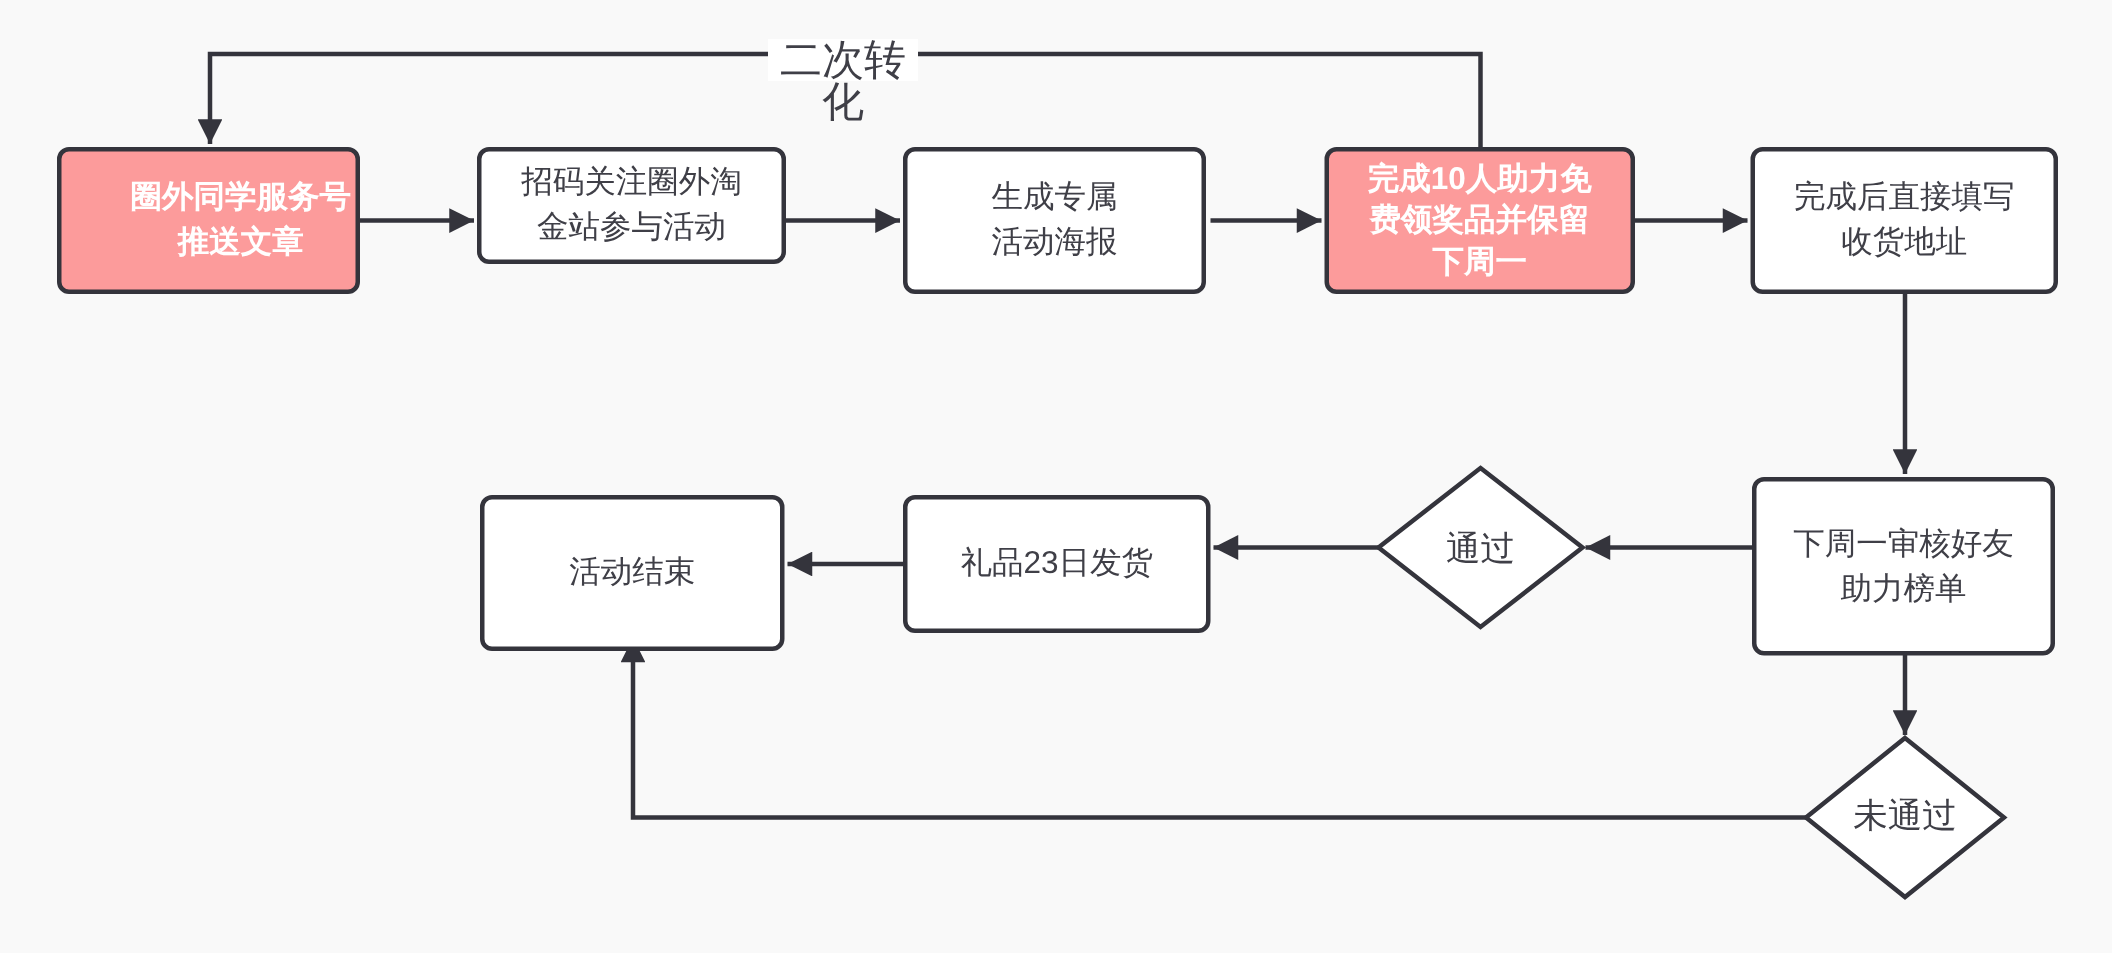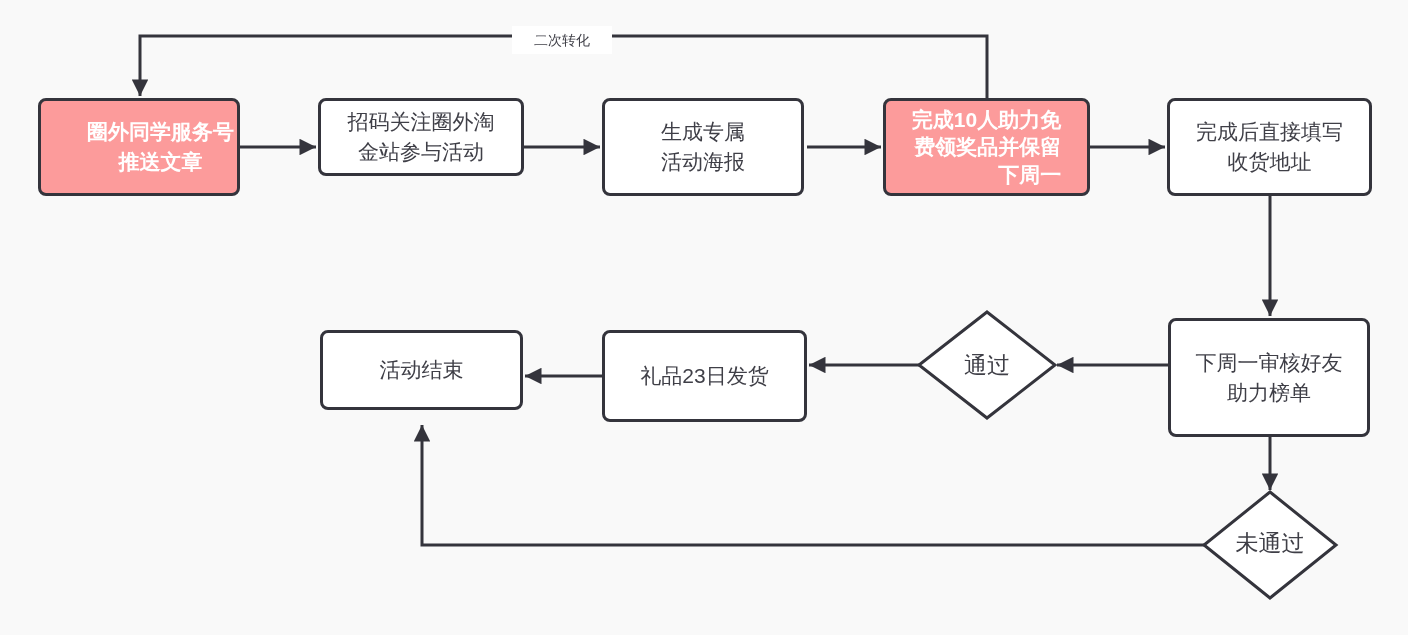--- a/index.html
+++ b/index.html
@@ -74,7 +74,7 @@
     text-align:center;
     background:#ffffff;
     color:var(--text_dark);
-    font-size:14px;
+    font-size:28px;
   }
 </style>
 </head>

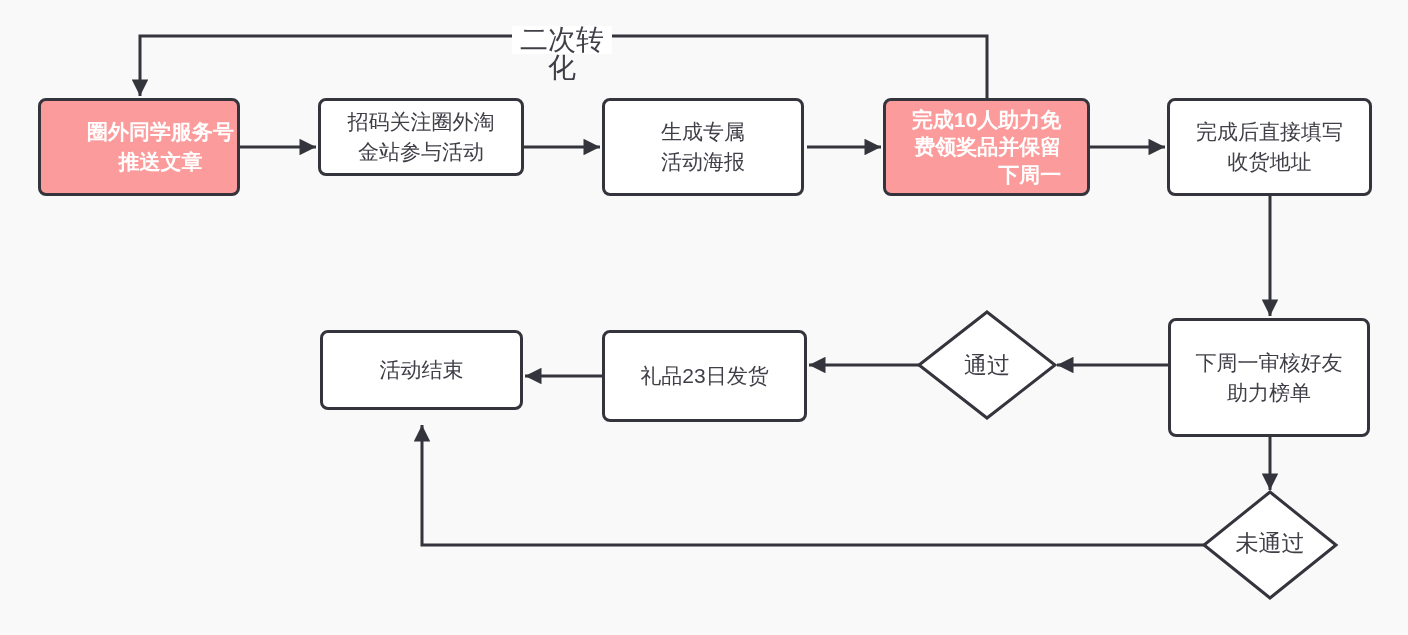--- a/index.html
+++ b/index.html
@@ -124,7 +124,7 @@
     <span class="lbl">生成专属
 活动海报</span>
   </div>
-  <div class="node pink" style="left:883px;top:98px;width:207px;height:98px;line-height:1.3;text-align:right;">
+  <div class="node pink" style="left:883px;top:98px;width:207px;height:98px;line-height:1.3;">
     <span class="lbl">完成10人助力免
 费领奖品并保留
 下周一</span>

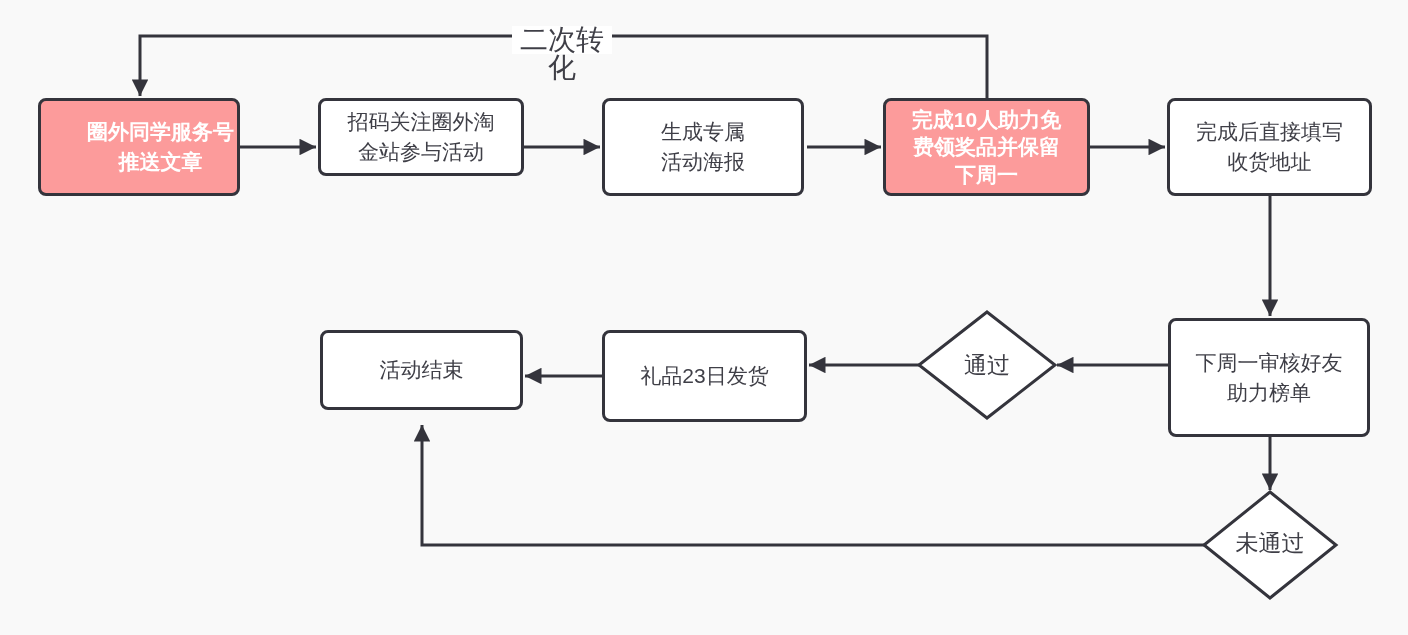--- a/index.html
+++ b/index.html
@@ -141,7 +141,7 @@
   <div class="node" style="left:602px;top:330px;width:205px;height:92px;">
     <span class="lbl">礼品23日发货</span>
   </div>
-  <div class="node" style="left:320px;top:330px;width:203px;height:80px;">
+  <div class="node" style="left:320px;top:330px;width:203px;height:104px;">
     <span class="lbl">活动结束</span>
   </div>
 

